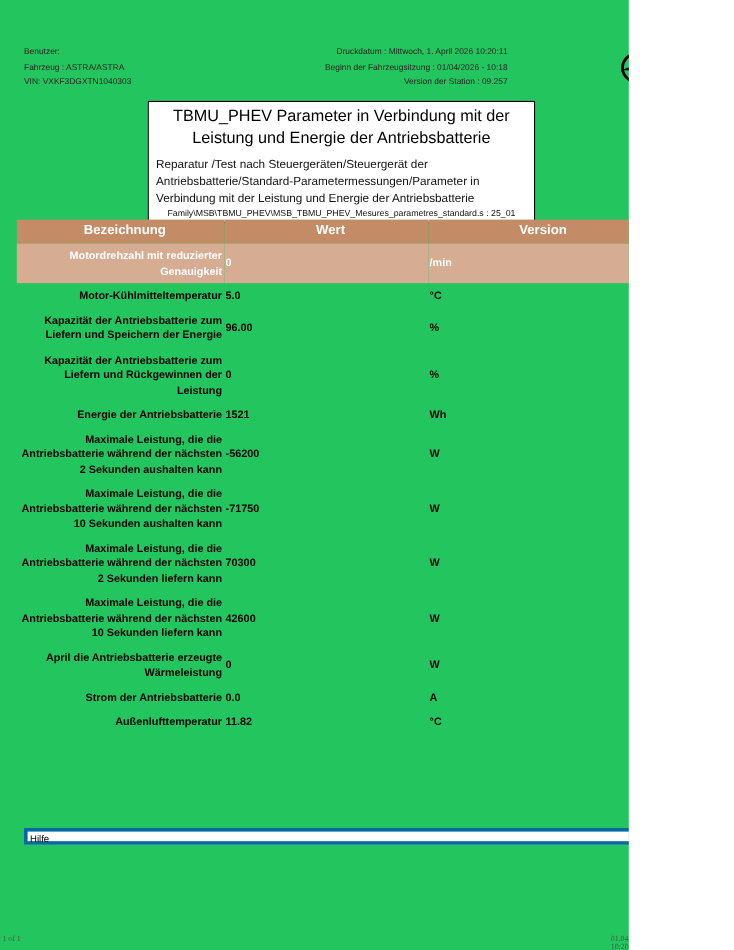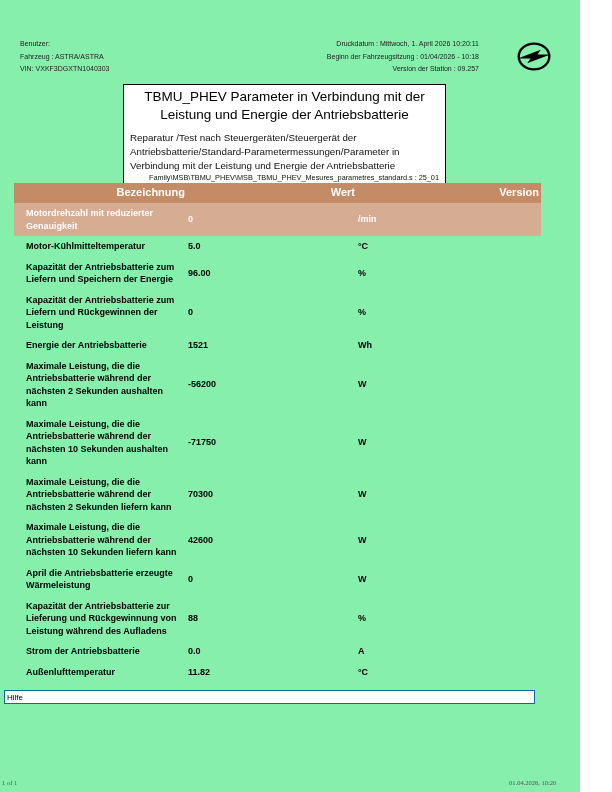--- a/index.html
+++ b/index.html
@@ -6,7 +6,7 @@
   html,body { background:#fff; }
   body { font-family:"Liberation Sans", sans-serif; }
   .page {
-    position:relative; width:580px; height:792px; background:#86efac;
+    position:relative; width:524px; height:792px; background:#22c55e;
     overflow:hidden; color:#000;
   }
   

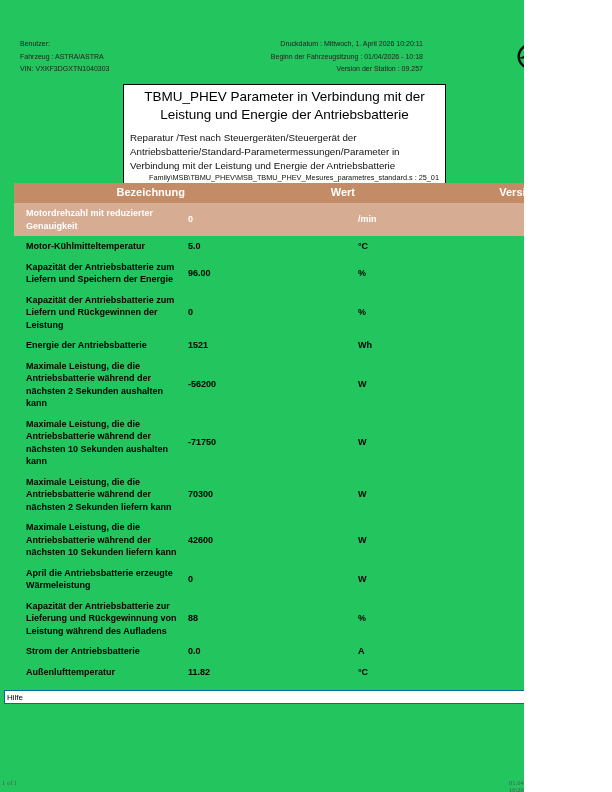--- a/index.html
+++ b/index.html
@@ -34,7 +34,7 @@
     font-size:9.8px; line-height:14px; text-align:left; margin-top:8px; color:#111;
   }
   .title-box .family {
-    font-size:7.3px; line-height:10px; text-align:right; color:#111;
+    font-size:7.3px; line-height:10px; text-align:center; color:#111;
   }
   
   .param-table {

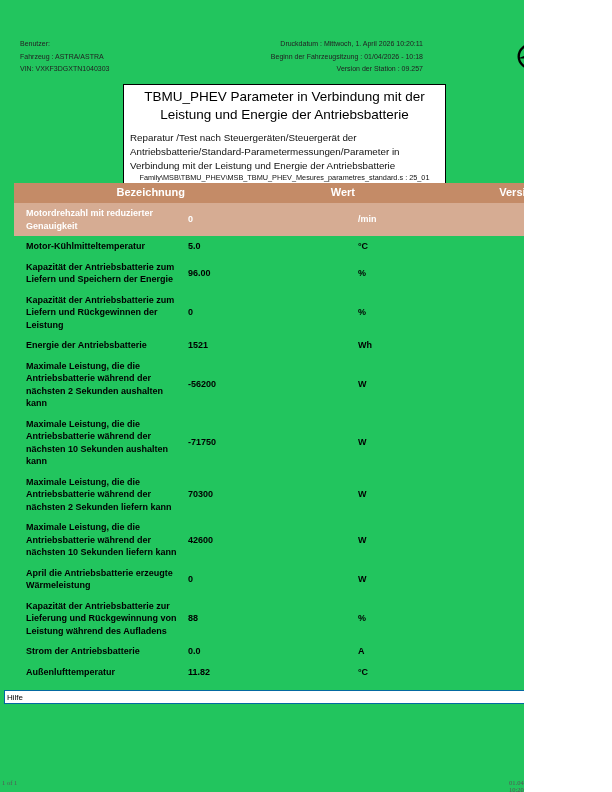--- a/index.html
+++ b/index.html
@@ -45,7 +45,7 @@
   .param-table col.c2 { width:170px; }
   .param-table th {
     background:var(--header-bg,#C48B67); color:var(--header-text,#FFFFFF);
-    font-size:11px; font-weight:bold; text-align:right;
+    font-size:11px; font-weight:bold; text-align:center;
     padding:3px 2px 4px 9px; line-height:13px;
   }
   .param-table td {

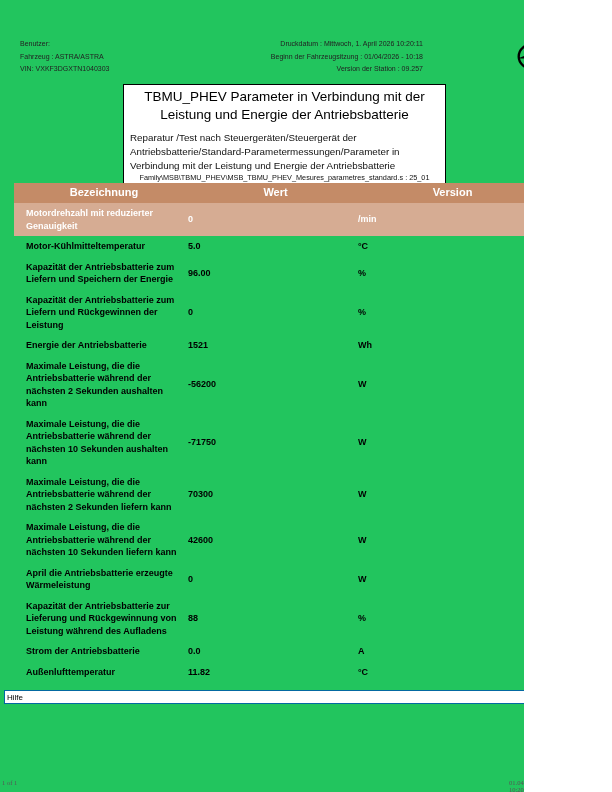--- a/index.html
+++ b/index.html
@@ -52,7 +52,7 @@
     font-size:9px; font-weight:bold; line-height:12.5px;
     padding:4px 2px 4px 1px; vertical-align:middle; color:#000;
   }
-  .param-table td:first-child { padding-left:12px; }
+  .param-table td:first-child { padding-left:0;text-align:right; }
   .param-table tr.hl td {
     background:var(--highlight-bg,#D6AC93); color:#FFFFFF;
   }

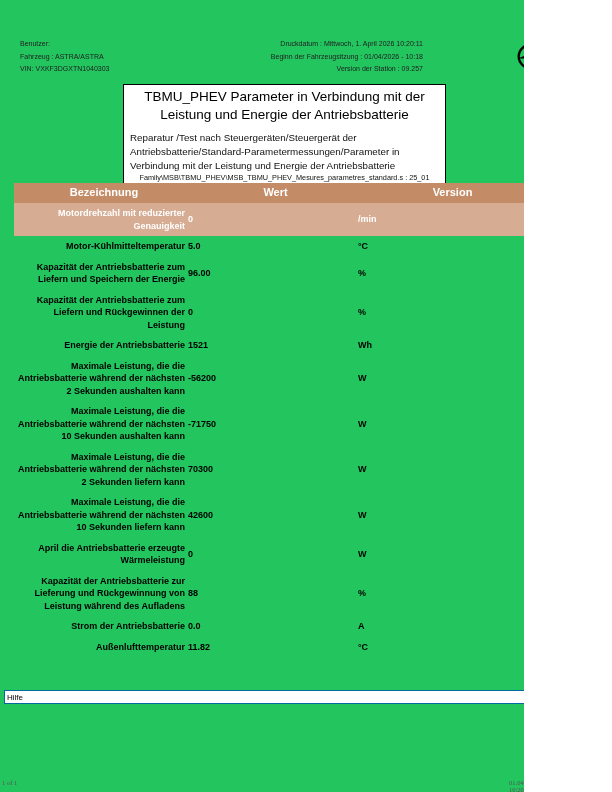--- a/index.html
+++ b/index.html
@@ -167,11 +167,6 @@
           <td>W</td>
         </tr>
         <tr>
-          <td>Kapazität der Antriebsbatterie zur Lieferung und Rückgewinnung von Leistung während des Aufladens</td>
-          <td>88</td>
-          <td>%</td>
-        </tr>
-        <tr>
           <td>Strom der Antriebsbatterie</td>
           <td>0.0</td>
           <td>A</td>

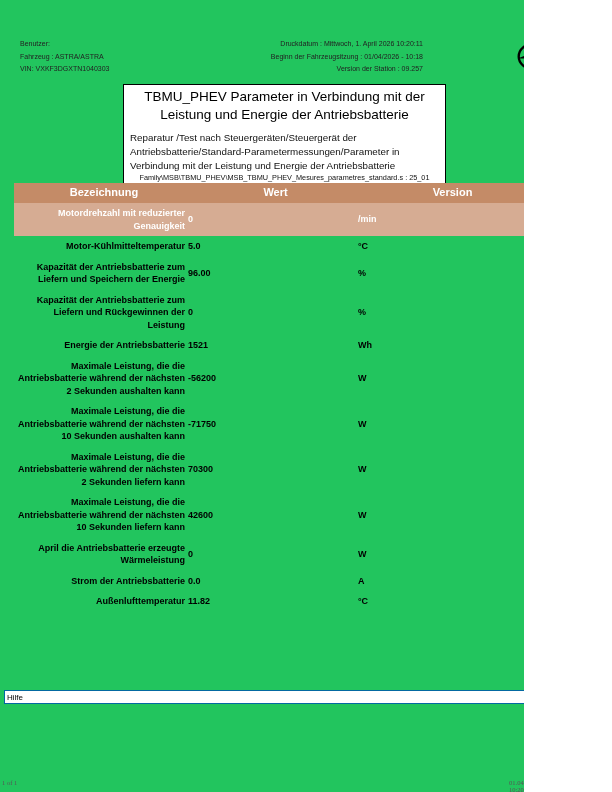--- a/index.html
+++ b/index.html
@@ -58,8 +58,8 @@
   }
   
   .help-box {
-    position:absolute; left:4px; top:690px; width:531px; height:14px;
-    border:1px solid #0369a1; font-size:8px; line-height:12px; padding:1px 0 0 2px;
+    position:absolute; left:20px; top:690px; width:531px; height:14px;
+    border:3px solid #0369a1; font-size:8px; line-height:12px; padding:1px 0 0 2px;
     color:#000; background:#fff;
   }
   

